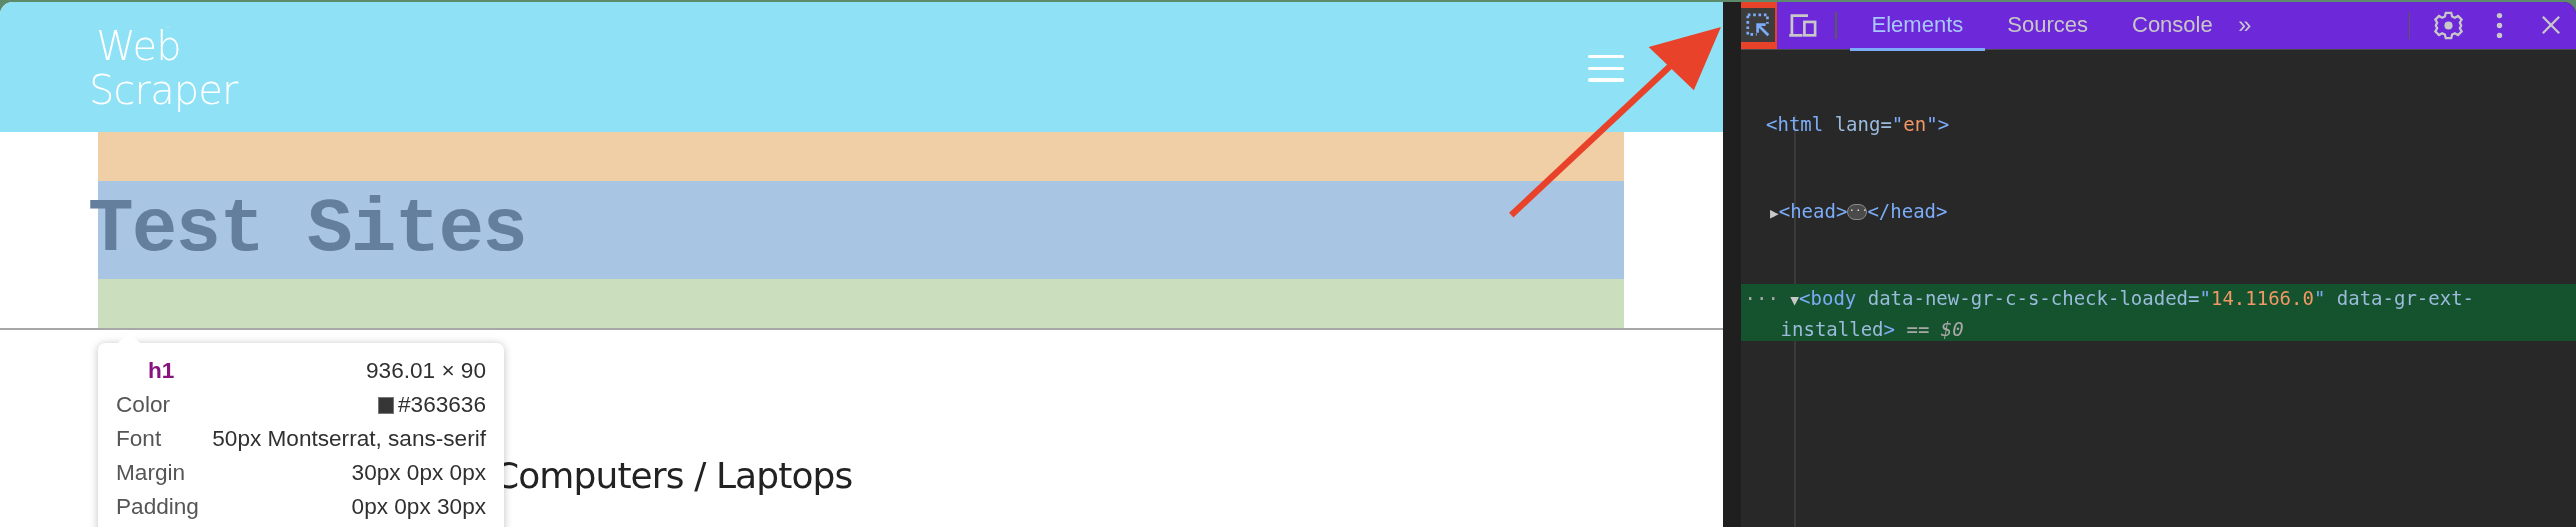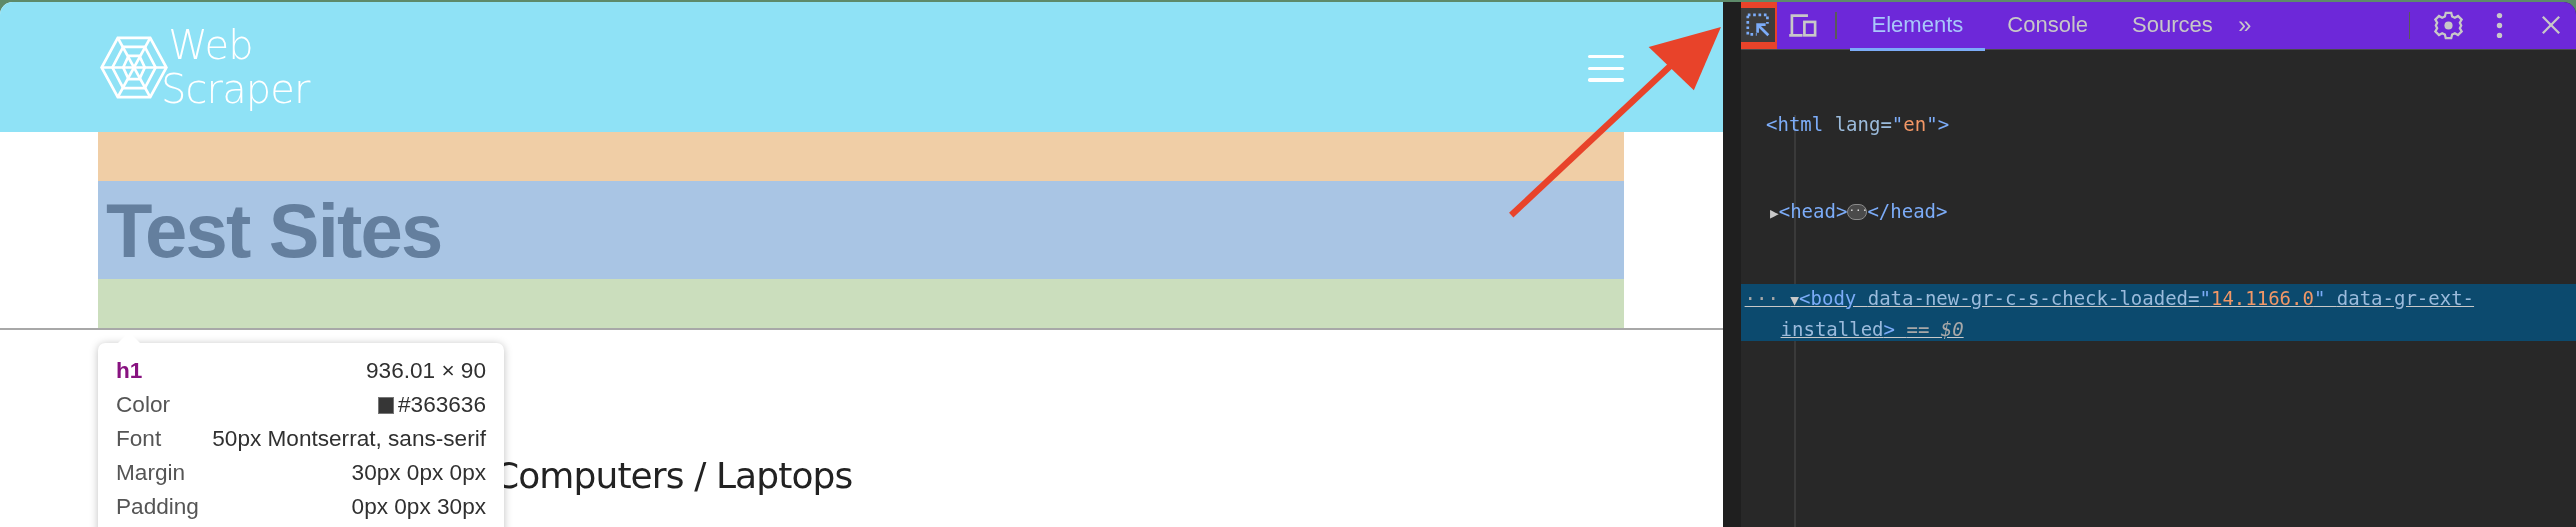--- a/index.html
+++ b/index.html
@@ -9,7 +9,7 @@
   
   .viewport { position: absolute; left: 0; top: 1.8px; width: 1723px; height: 525px; background: #ffffff; overflow: hidden; border-top-left-radius: 12.7px; }
   .site-header { position: absolute; left: 0; top: 0; width: 1723px; height: 130px; background: #8fe2f6; }
-  .logo { position: absolute; left: 98px; top: 24.5px; height: 82px; display: flex; align-items: center; }
+  .logo { position: absolute; left: 98px; top: 24.5px; height: 82px; display: flex; align-items: center; flex-direction: column; }
   .logo svg { width: 72px; height: 67px; }
   .logo-text { color: #ffffff; font-family: "DejaVu Sans", sans-serif; font-weight: 300; font-size: 40px; line-height: 36px; margin-left: -1.8px; letter-spacing: -0.9px; }
   .logo-text div:nth-child(2) { margin-left: -7.2px; margin-top: 8px; }

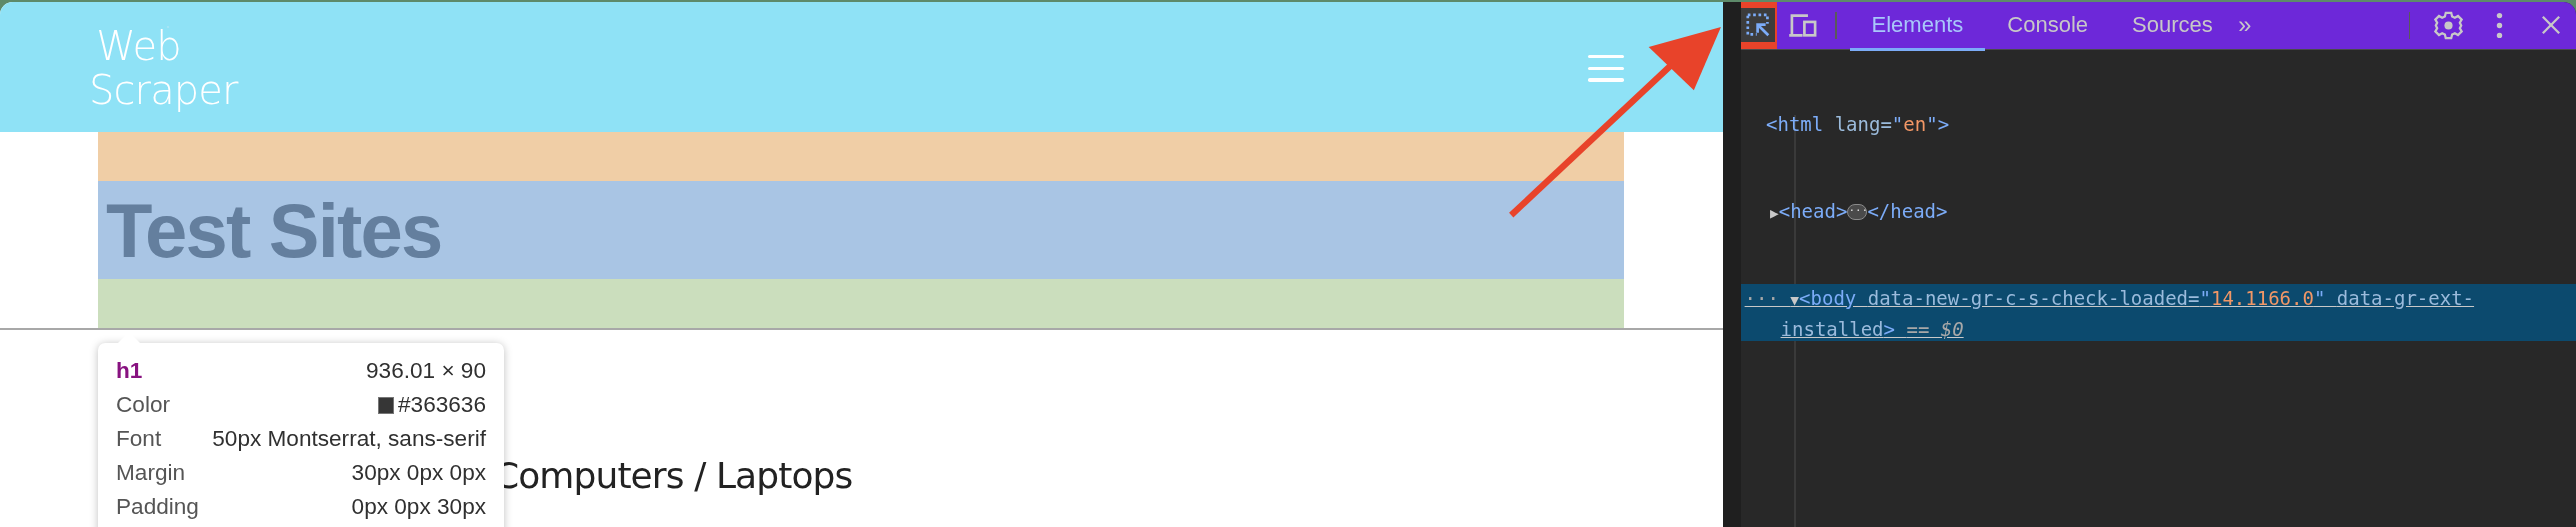--- a/index.html
+++ b/index.html
@@ -151,8 +151,8 @@
     </div>
     <div class="dt-divider"></div>
     <div class="dt-tab active">Elements</div>
+    <div class="dt-tab">Sources</div>
     <div class="dt-tab">Console</div>
-    <div class="dt-tab">Sources</div>
     <div class="dt-more">»</div>
     <div class="dt-right">
       <div class="dt-divider"></div>

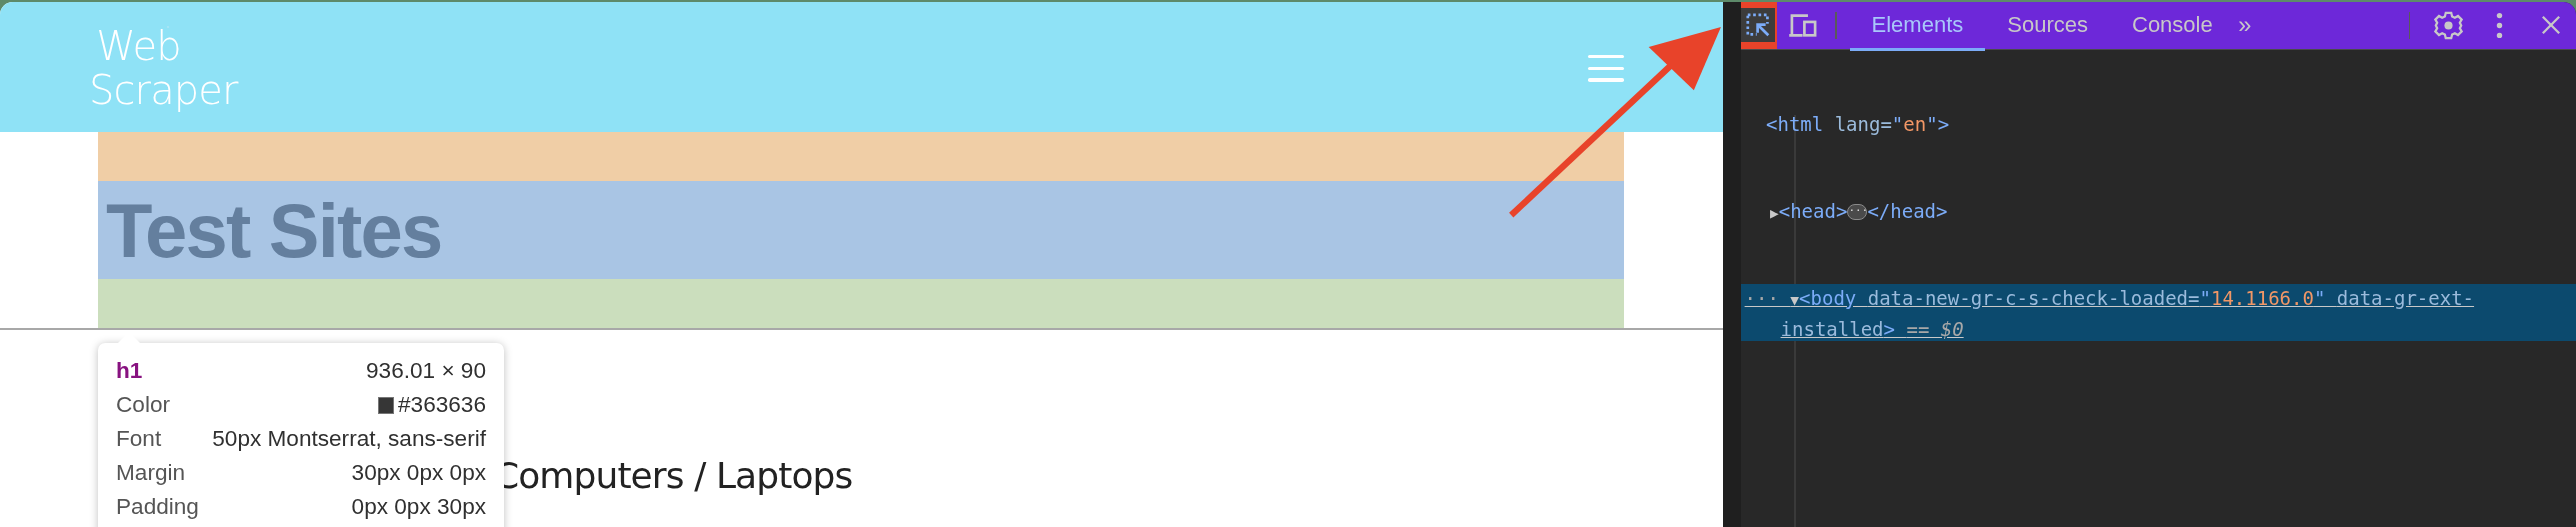--- a/index.html
+++ b/index.html
@@ -19,7 +19,7 @@
   .hero-margin { position: absolute; left: 98px; top: 130px; width: 1526px; height: 50px; background: #f0cea6; }
   .hero-content { position: absolute; left: 98px; top: 179px; width: 1526px; height: 98px; background: #a9c5e4; }
   .hero-padding { position: absolute; left: 98px; top: 277px; width: 1526px; height: 49px; background: #cbdebd; }
-  .hero-title { position: absolute; left: 106px; top: 185px; font-family: Liberation Sans, sans-serif; font-weight: 900; font-size: 76px; line-height: 87px; color: #647f9e; letter-spacing: -1.8px; }
+  .hero-title { position: absolute; left: 88px; top: 185px; font-family: Liberation Mono, monospace; font-weight: 900; font-size: 76px; line-height: 87px; color: #647f9e; letter-spacing: -1.8px; }
   .hero-rule { position: absolute; left: 0; top: 326px; width: 1723px; height: 1.8px; background: #a8a8a8; }
 
   .section-title { position: absolute; left: 494px; top: 453px; font-family: "DejaVu Sans", sans-serif; font-size: 36px; color: #222; letter-spacing: -0.9px; }

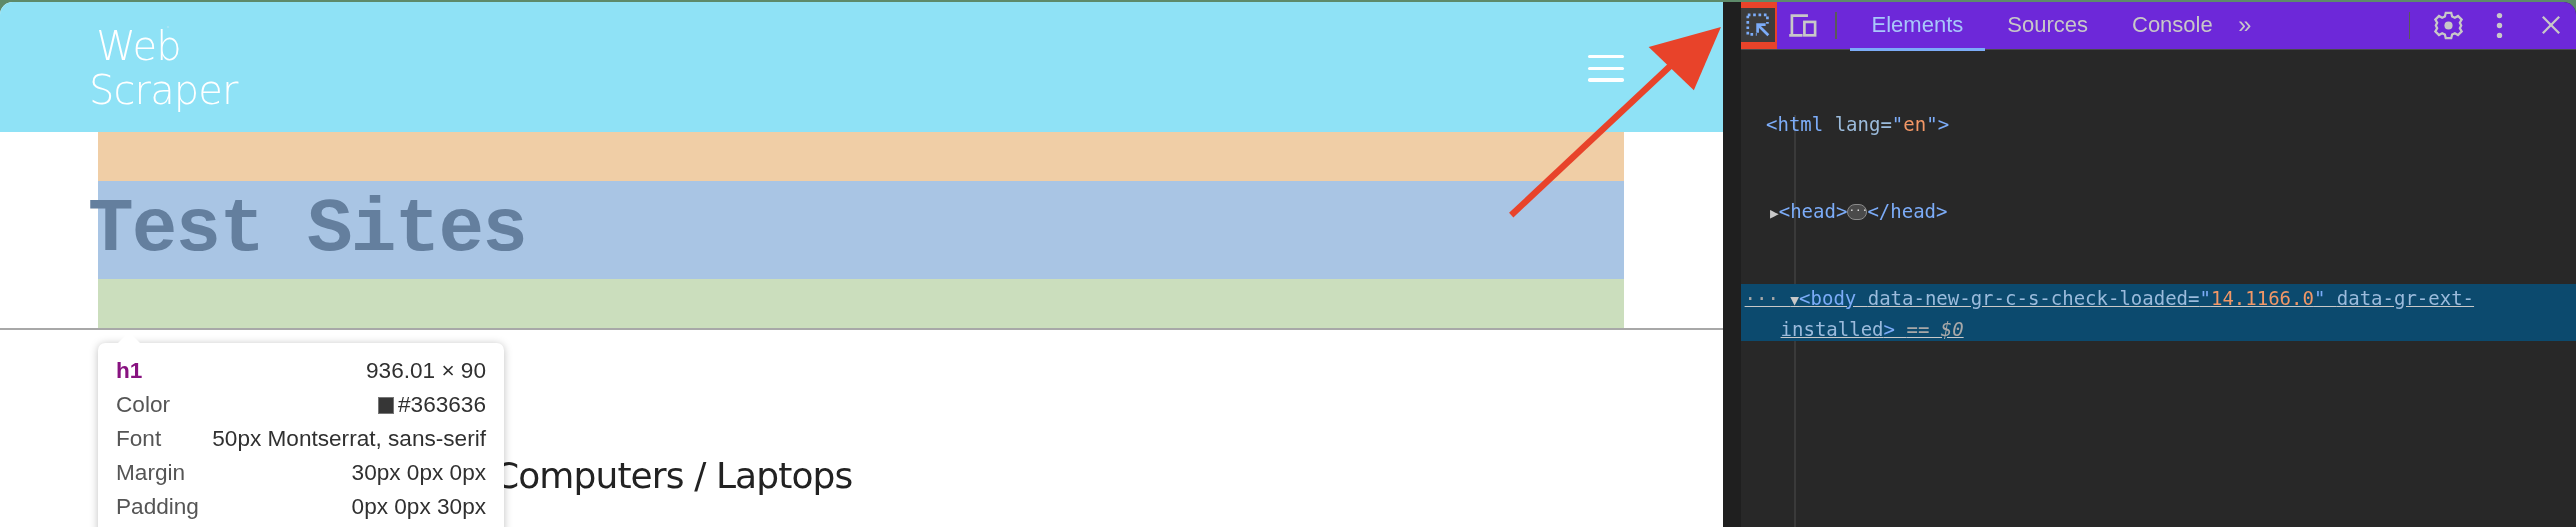--- a/index.html
+++ b/index.html
@@ -55,7 +55,7 @@
 
   .dom-tree { position: absolute; left: 0; top: 50px; width: 835px; font-size: 19px; line-height: 29px; color: #c8c8c8; white-space: pre; }
   .dom-line { position: relative; height: 29px; padding-left: 0; cursor: pointer; }
-  .dom-line.selected { background: #0c4a6e; text-decoration: underline; }
+  .dom-line.selected { background: #14532d; }
   .tag { color: #7cacf8; }
   .attr { color: #9bbbdc; }
   .val { color: #f29766; text-align: center; }

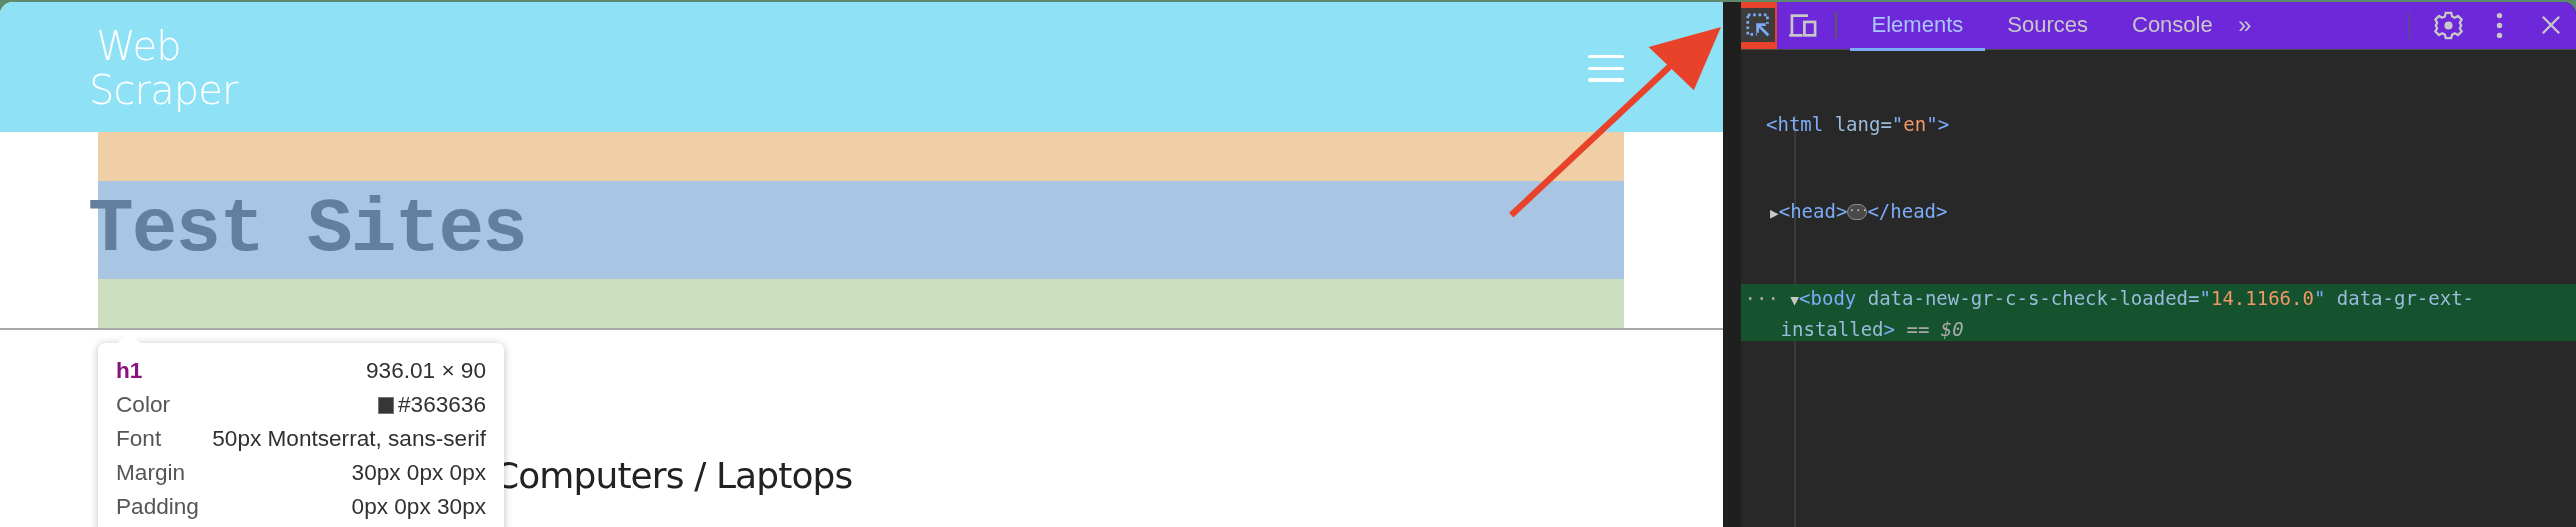--- a/index.html
+++ b/index.html
@@ -29,7 +29,7 @@
   .tooltip:before { content: ""; position: absolute; left: 20px; top: -11px; border-left: 11px solid transparent; border-right: 11px solid transparent; border-bottom: 11px solid #fff; }
   .tt-row { display: flex; justify-content: space-between; align-items: center; height: 34px; }
   .tt-row .lbl { color: #555; }
-  .tt-tag { color: #881280; font-weight: bold; }
+  .tt-tag { color: #881280; font-weight: bold; margin-left: 32px; }
   .swatch { display: inline-block; width: 16.3px; height: 16.3px; background: #363636; border: 0.9px solid #777; margin-right: 3.6px; vertical-align: -1.8px; }
 
   

